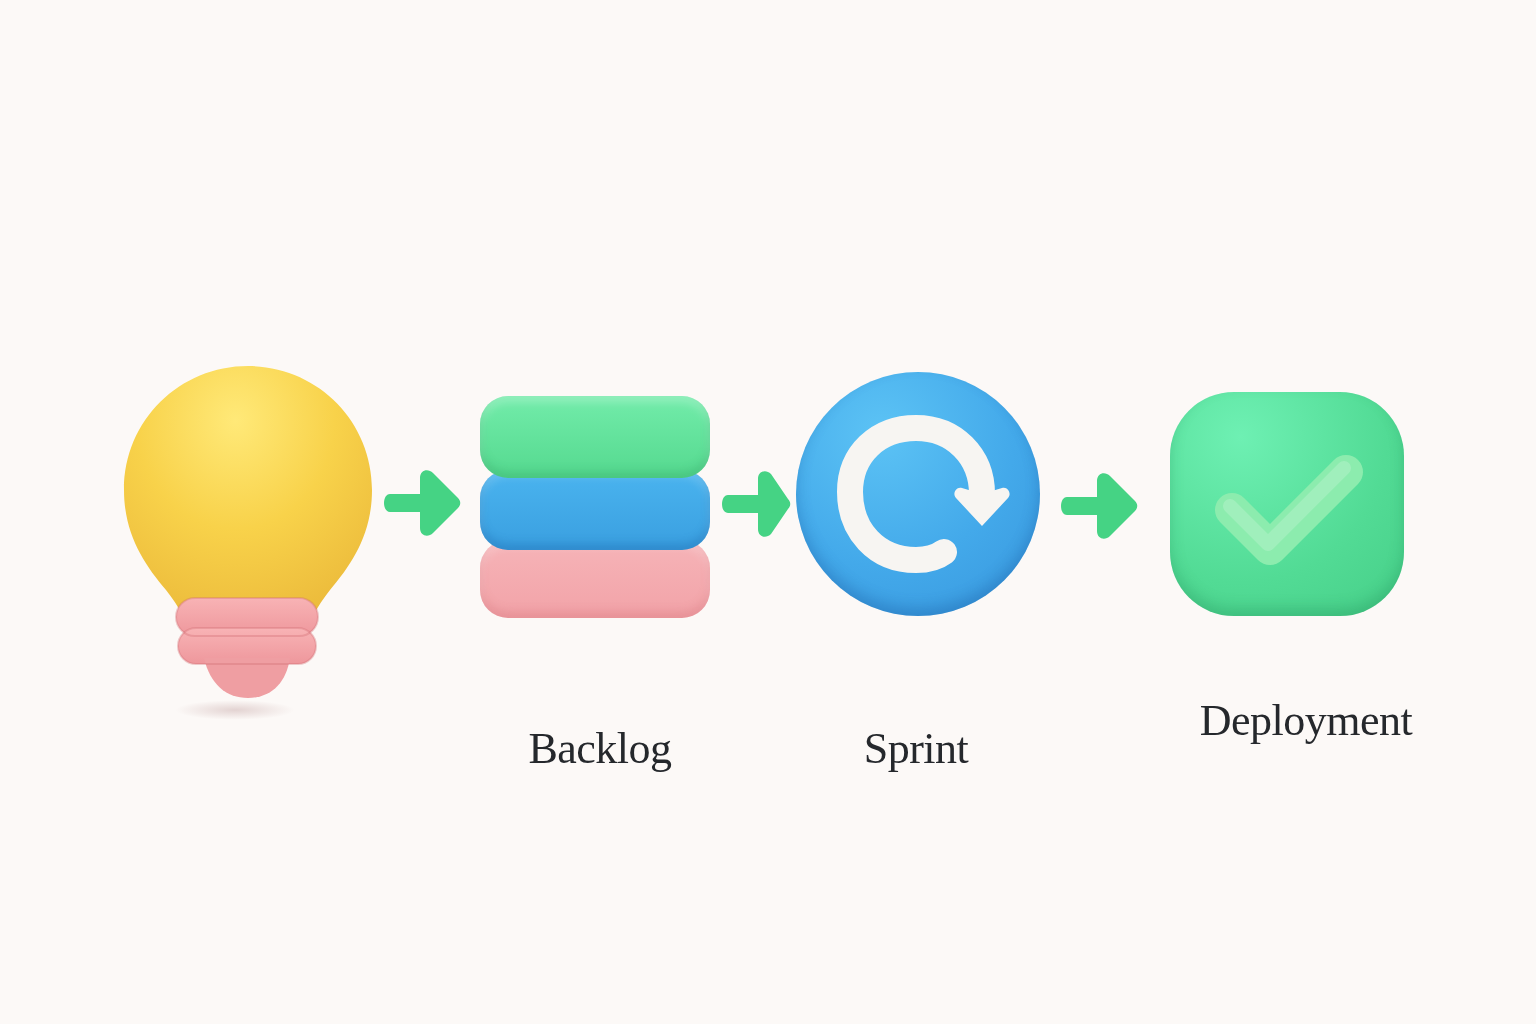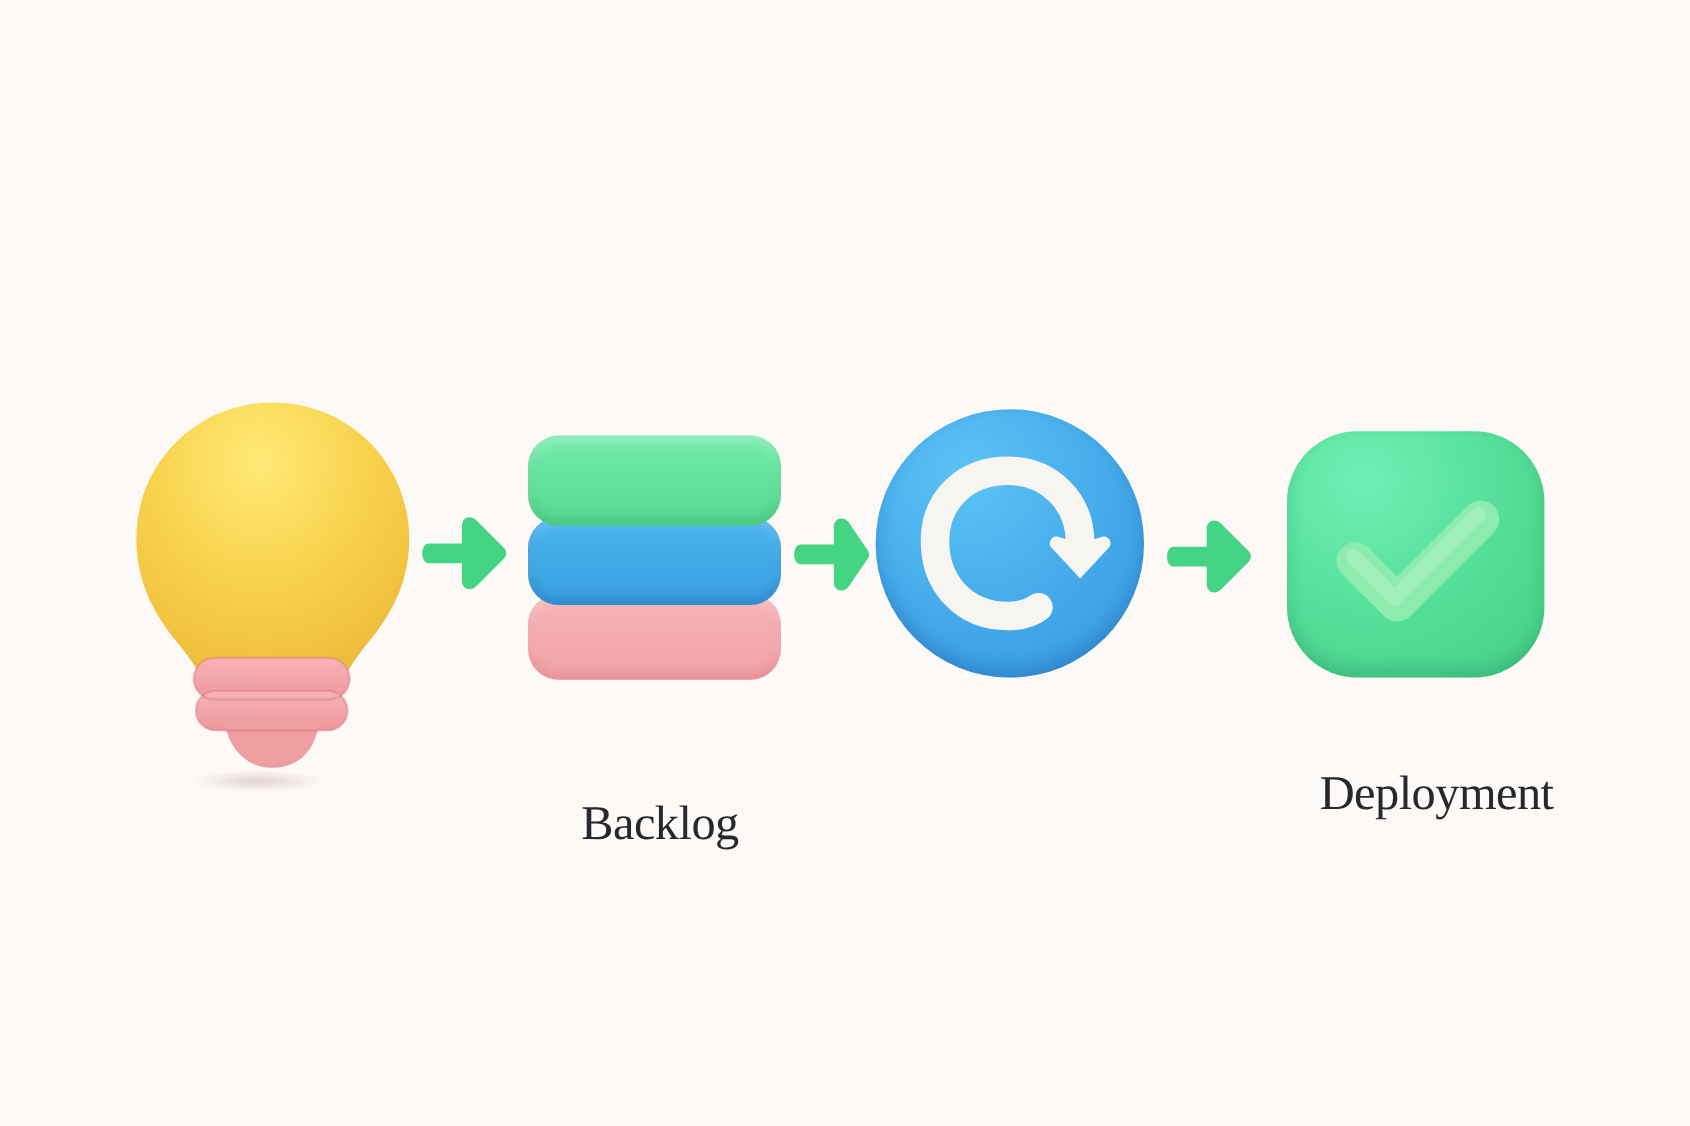--- a/index.html
+++ b/index.html
@@ -220,6 +220,7 @@
 
 <div class="label label-backlog">Backlog</div>
 <div class="label label-sprint">
+  <span class="line">Sprint</span>
 </div>
 <div class="label label-deploy">Deployment</div>
 

